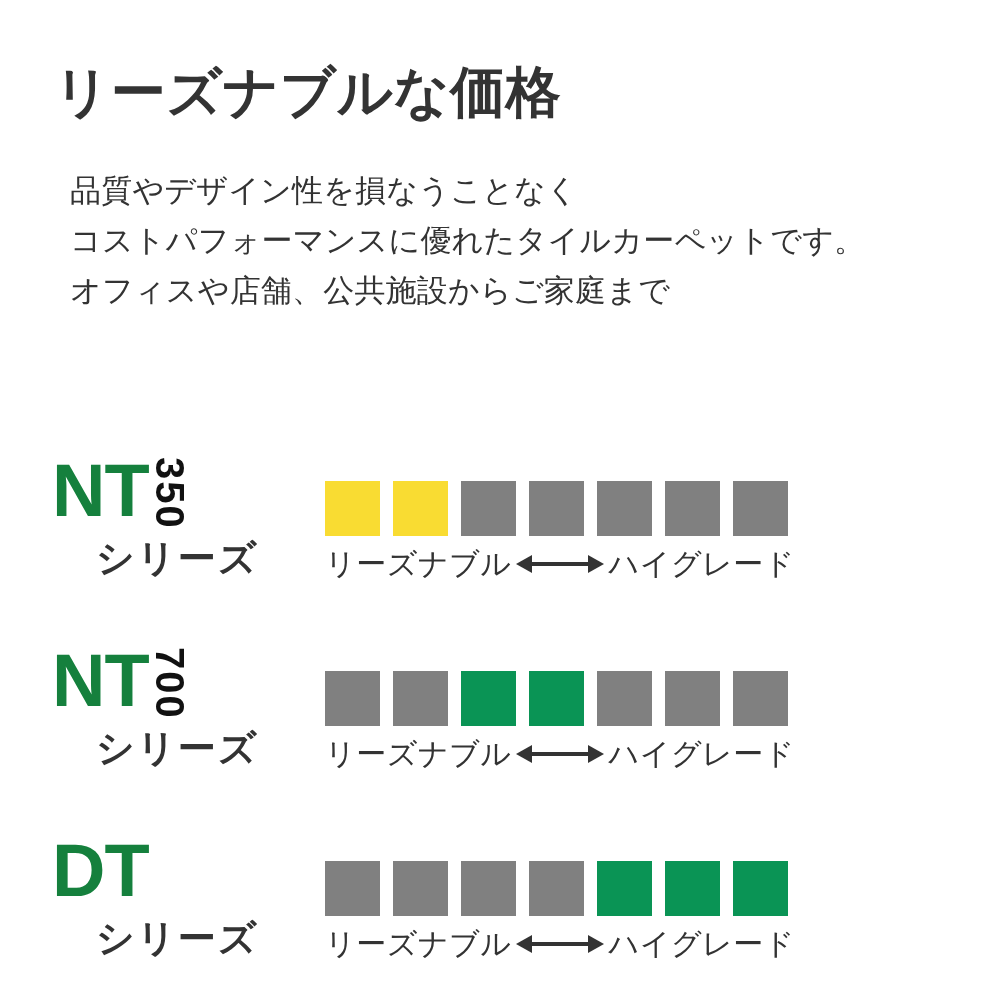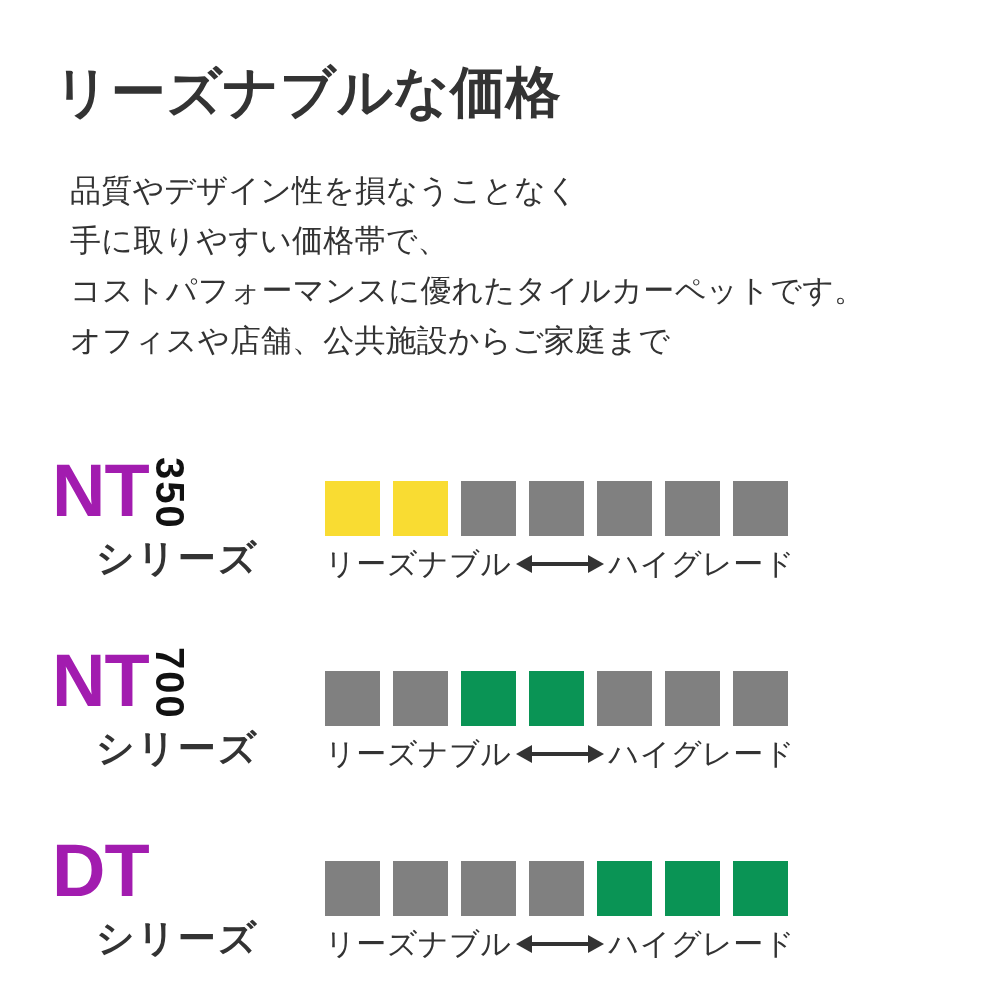--- a/index.html
+++ b/index.html
@@ -177,7 +177,6 @@
 <div class="desc-wrap">
   <div class="desc" id="description-lines">
       <div class="desc-line">品質やデザイン性を損なうことなく</div>
-      <div class="desc-line">手に取りやすい価格帯で、</div>
       <div class="desc-line">コストパフォーマンスに優れたタイルカーペットです。</div>
       <div class="desc-line">オフィスや店舗、公共施設からご家庭まで</div>
     </div>

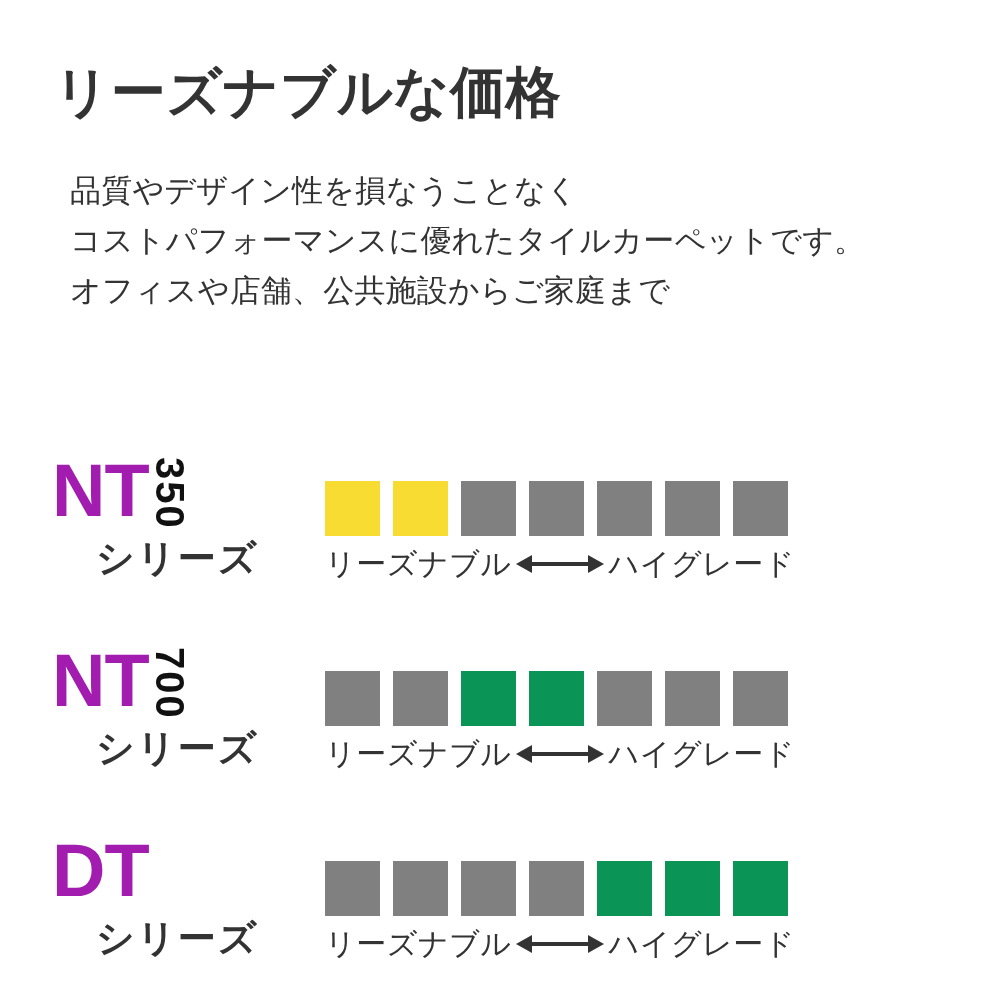--- a/index.html
+++ b/index.html
@@ -77,7 +77,7 @@
   .series-code {
     font-size: 74px;
     font-weight: bold;
-    color: #a21caf;
+    color: #15803d;
     letter-spacing: -1px;
     line-height: 0.98;
   }

